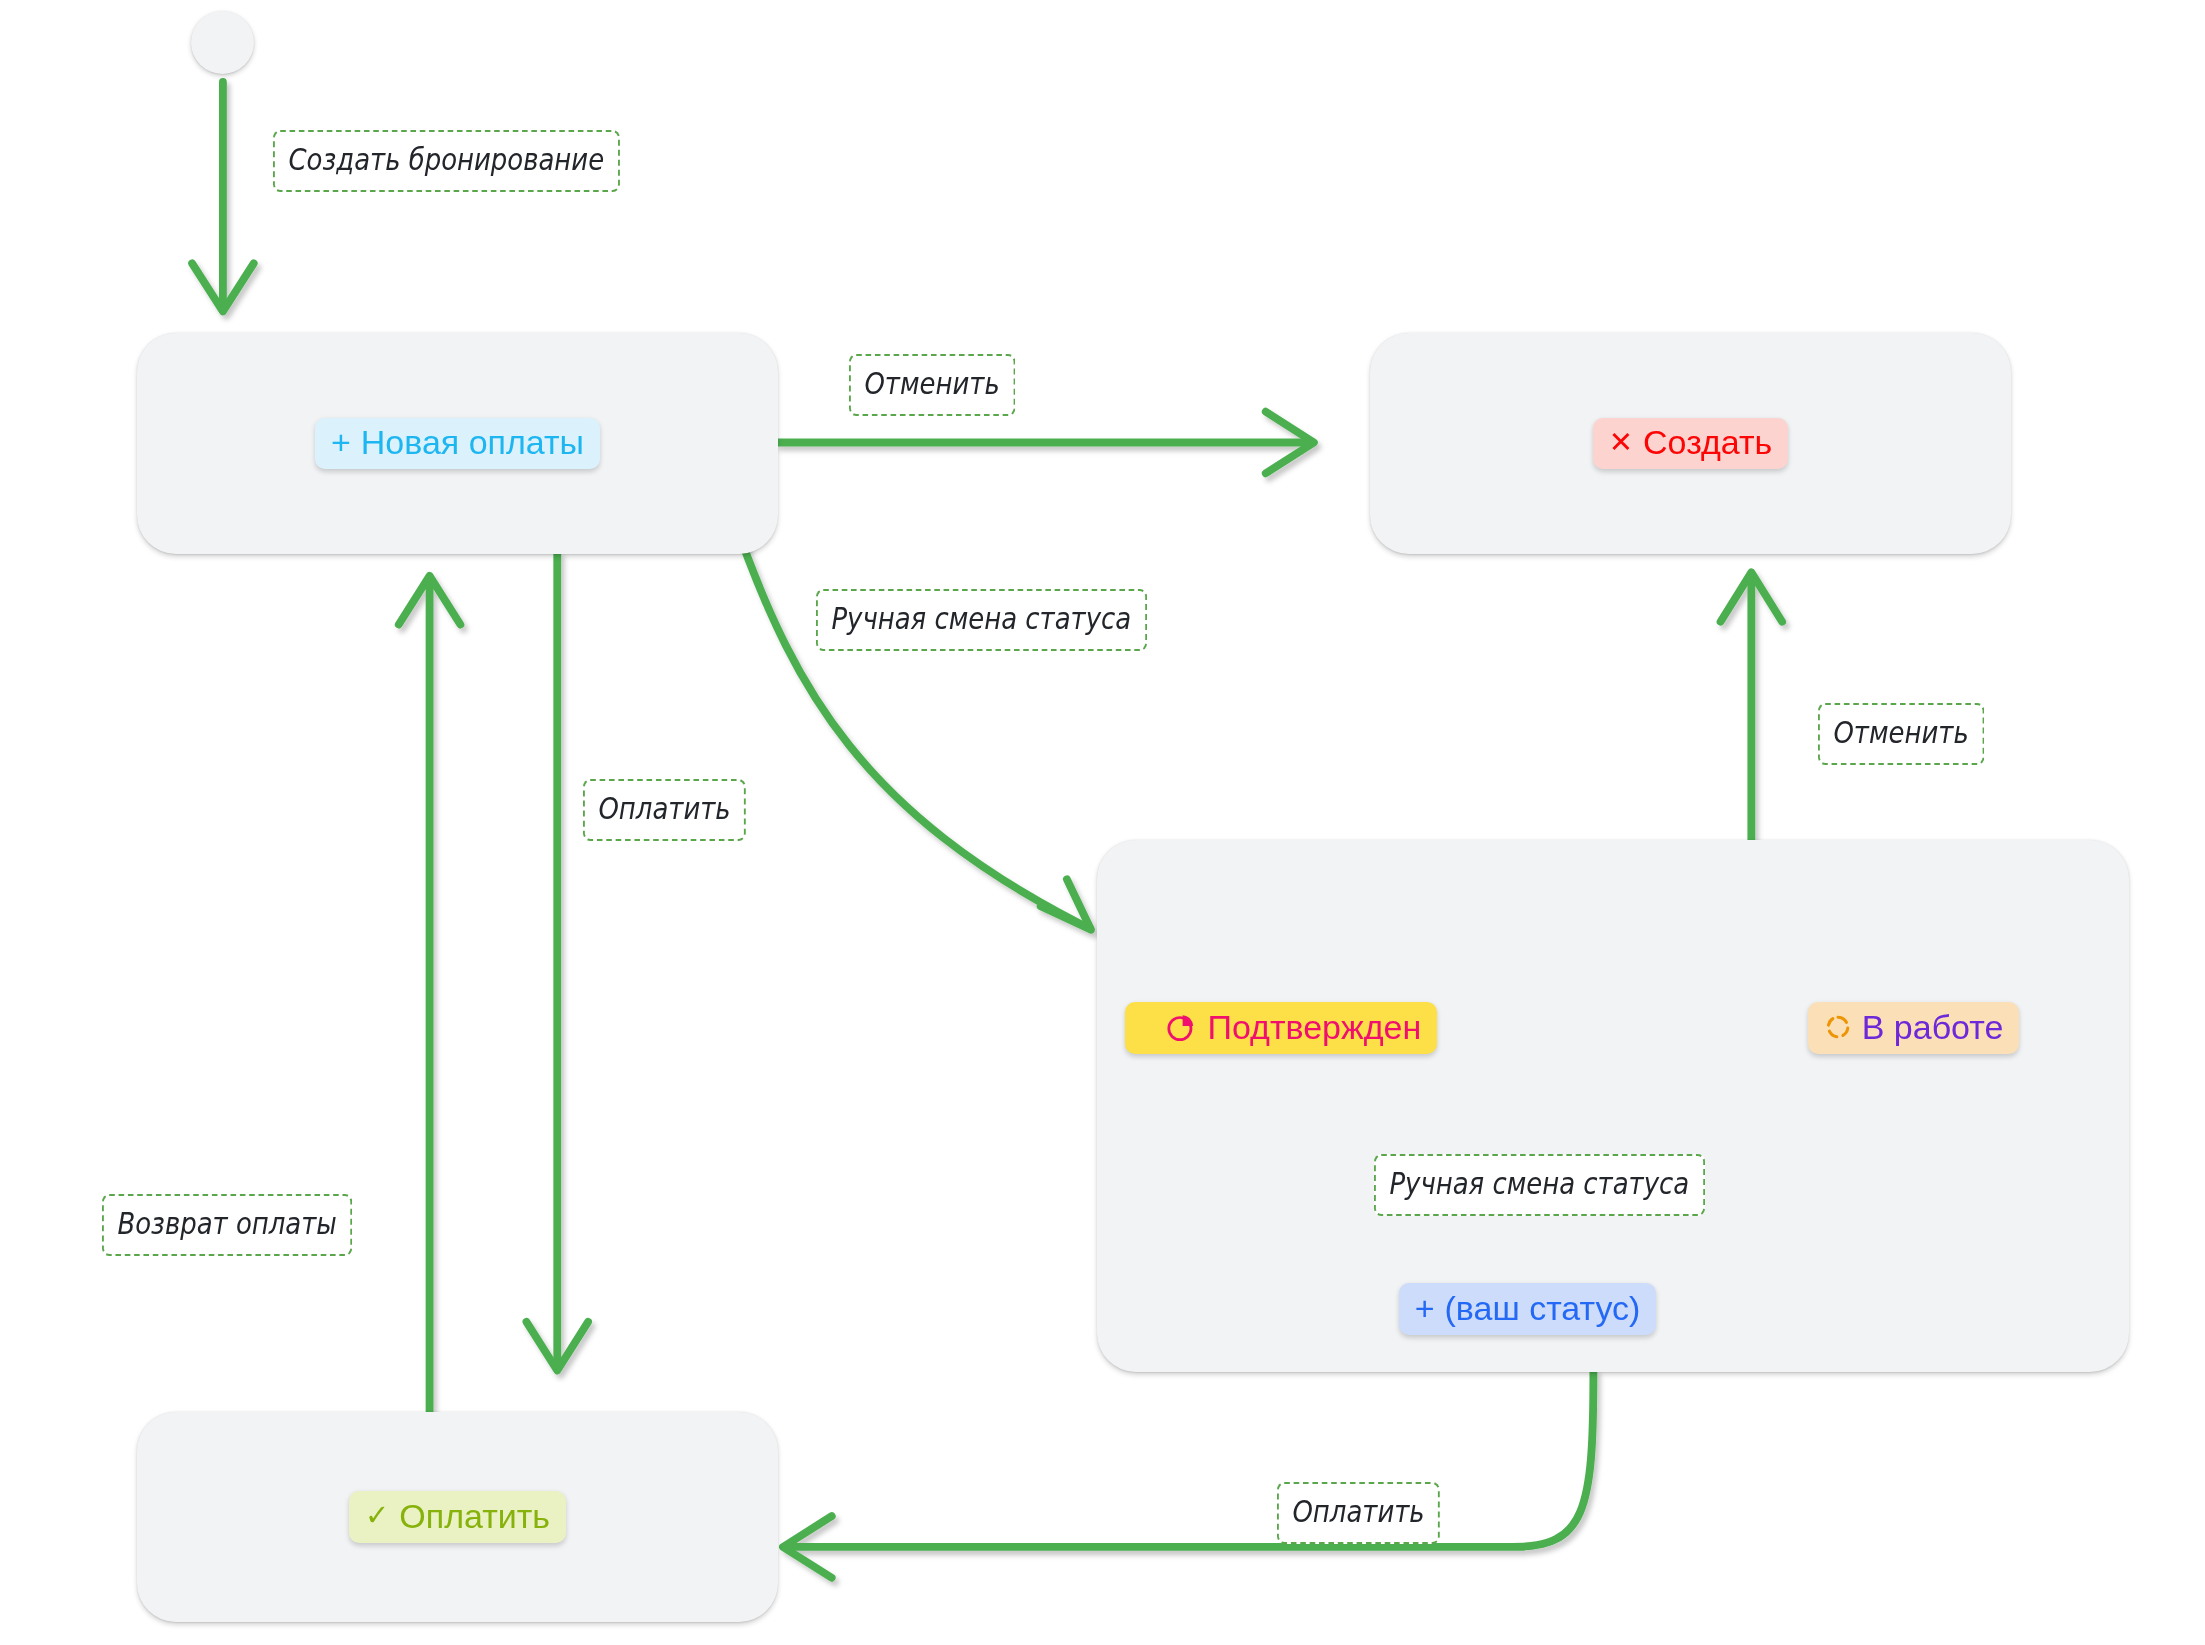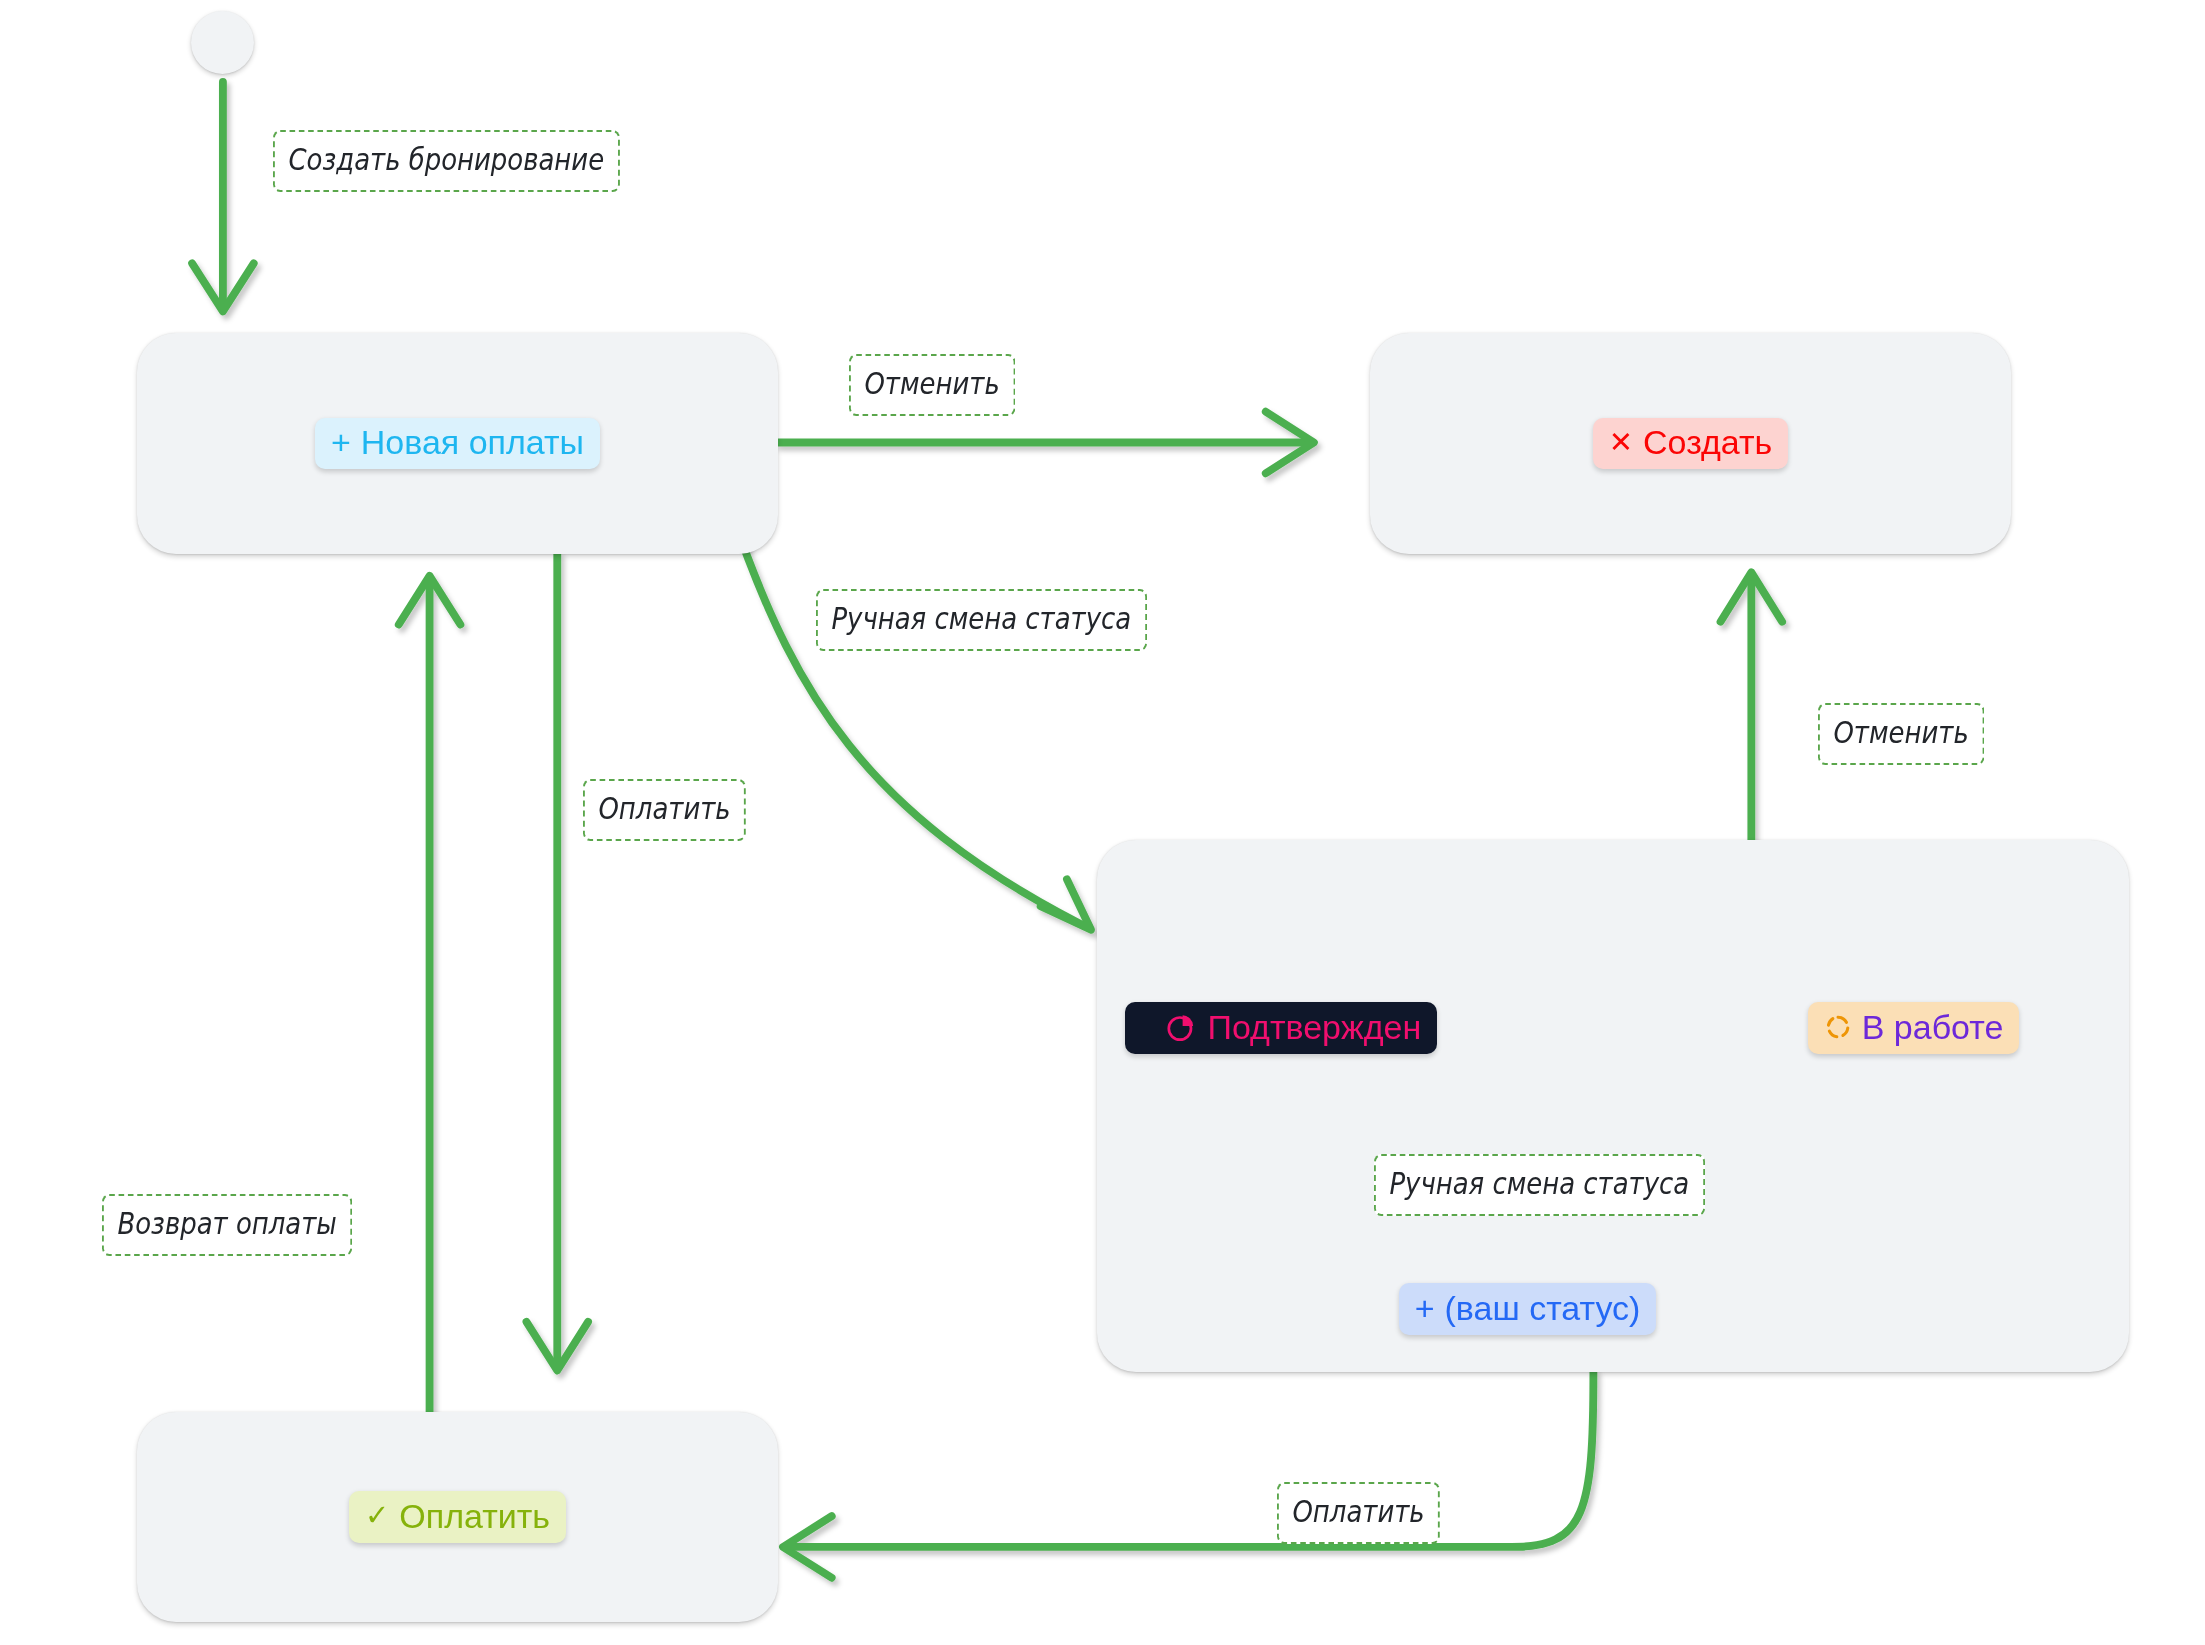--- a/index.html
+++ b/index.html
@@ -70,7 +70,7 @@
   .pill-new      { background: #dbf2fd; color: #1eb6f0; }
   .pill-cancel   { background: #fdd3d0; color: #fb0505; }
   .pill-done     { background: #eaf2c4; color: #86b20b; }
-  .pill-conf     { background: #0f172a; color: #f00f6e; padding-left: 40px; }
+  .pill-conf     { background: #fde047; color: #f00f6e; padding-left: 40px; }
   .pill-work     { background: #fbdfb6; color: #6d28d9; }
   .pill-your     { background: #ccdcfa; color: #2469f5; }
 

